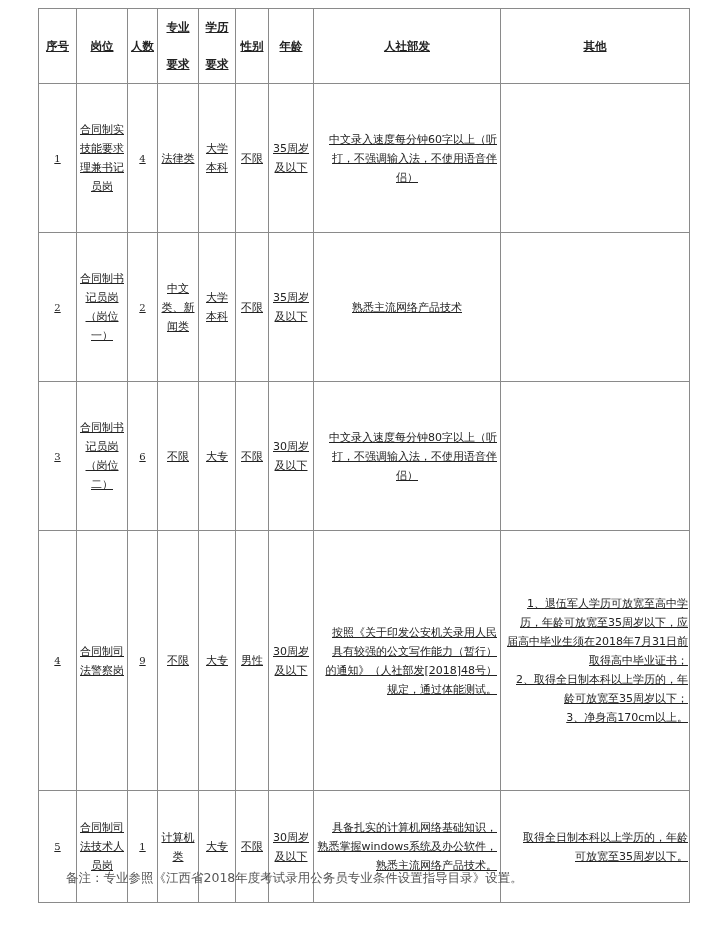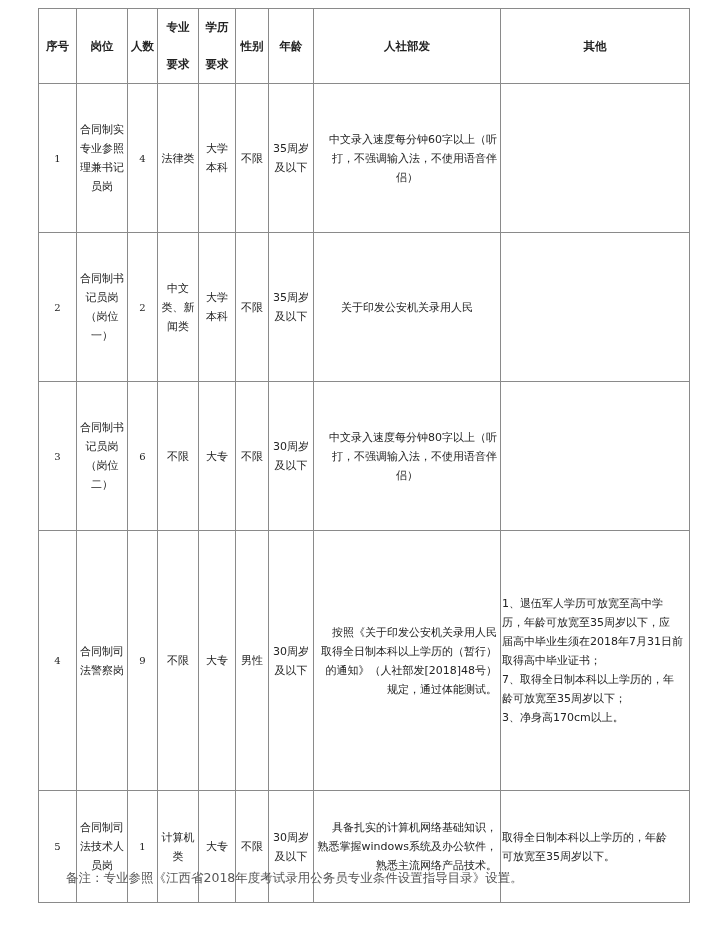--- a/index.html
+++ b/index.html
@@ -22,6 +22,7 @@
       line-height: 19px;
       word-break: break-all;
       overflow: hidden;
+      text-decoration: underline;
     }
     table.jobs th {
       font-weight: bold;

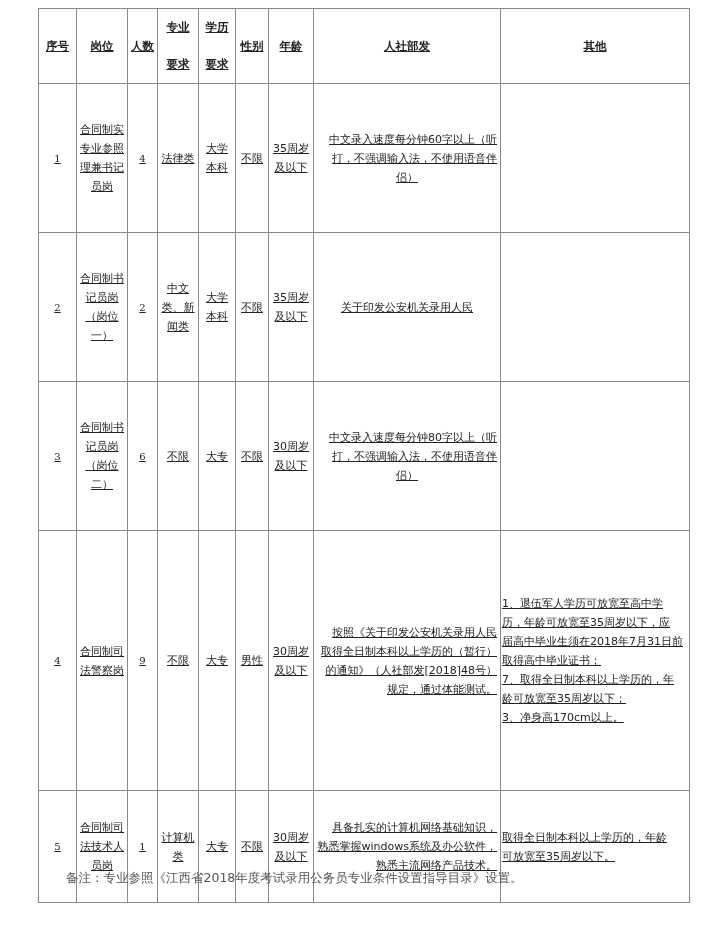--- a/index.html
+++ b/index.html
@@ -85,7 +85,7 @@
       <td><span class="num">1</span></td>
       <td class="lh37">
         <div>合同制实</div>
-        <div>专业参照</div>
+        <div>技能要求</div>
         <div>理兼书记</div>
         <div>员岗</div>
       </td>

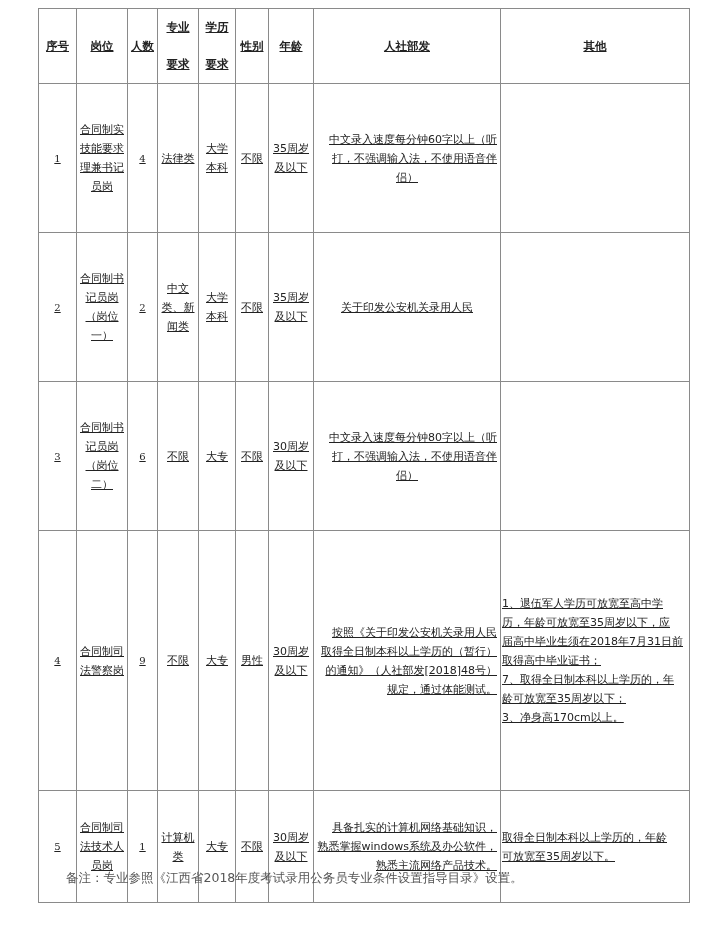--- a/index.html
+++ b/index.html
@@ -134,7 +134,7 @@
         <div>及以下</div>
       </td>
       <td>
-        <div class="skill-inner center">关于印发公安机关录用人民</div>
+        <div class="skill-inner center">熟悉主流网络产品技术</div>
       </td>
       <td></td>
     </tr>

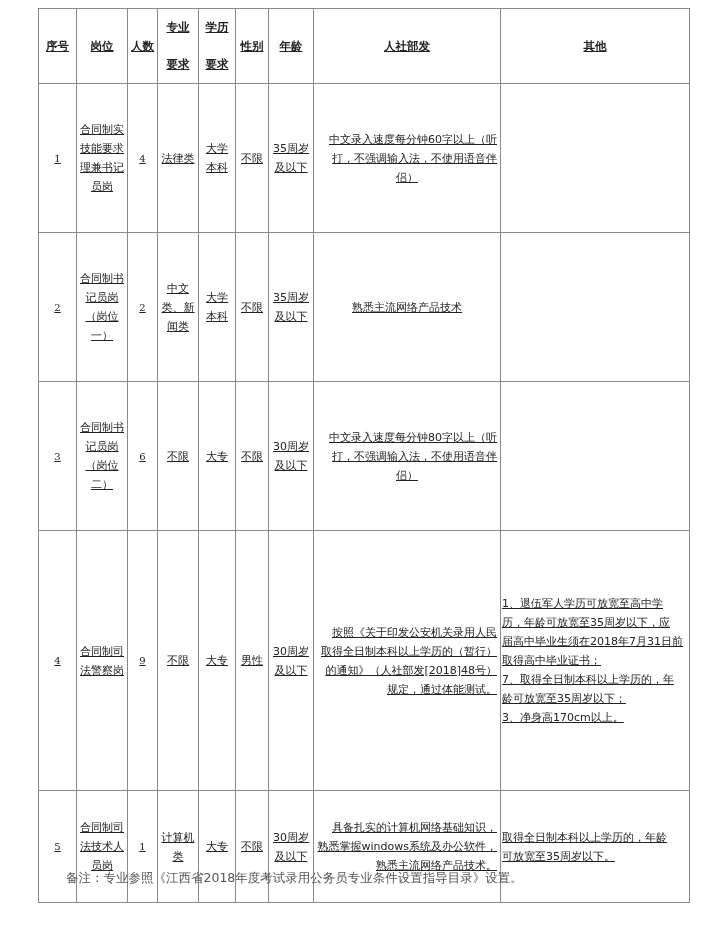--- a/index.html
+++ b/index.html
@@ -33,7 +33,7 @@
     table.jobs th.single { line-height: 19px; }
     .skill-inner { display: block; padding: 0 3px; text-align: right; }
     .skill-inner.center { text-align: center; }
-    .other-inner { display: block; padding: 0 1px; text-align: left; }
+    .other-inner { display: block; padding: 0 1px; text-align: right; }
     .lh37 { line-height: 37.5px; }
     .lh36 { line-height: 36px; }
     .lh33 { line-height: 33px; }

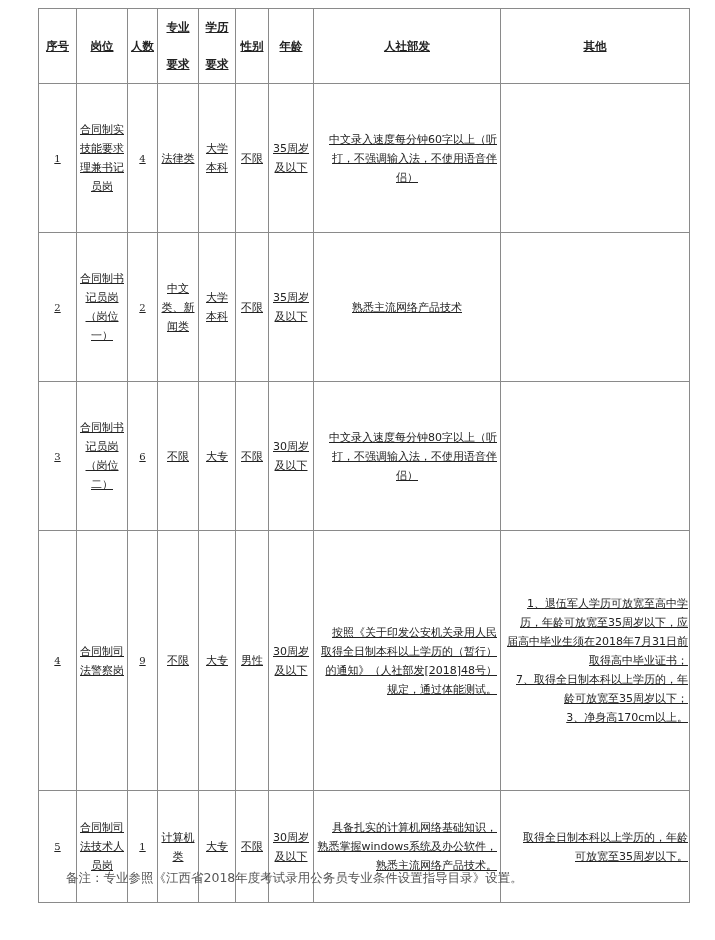--- a/index.html
+++ b/index.html
@@ -187,7 +187,7 @@
       </td>
       <td class="lh36">
         <div class="skill-inner">按照《关于印发公安机关录用人民</div>
-        <div class="skill-inner">取得全日制本科以上学历的（暂行）</div>
+        <div class="skill-inner">具有较强的公文写作能力（暂行）</div>
         <div class="skill-inner">的通知》（人社部发[2018]48号）</div>
         <div class="skill-inner">规定，通过体能测试。</div>
       </td>

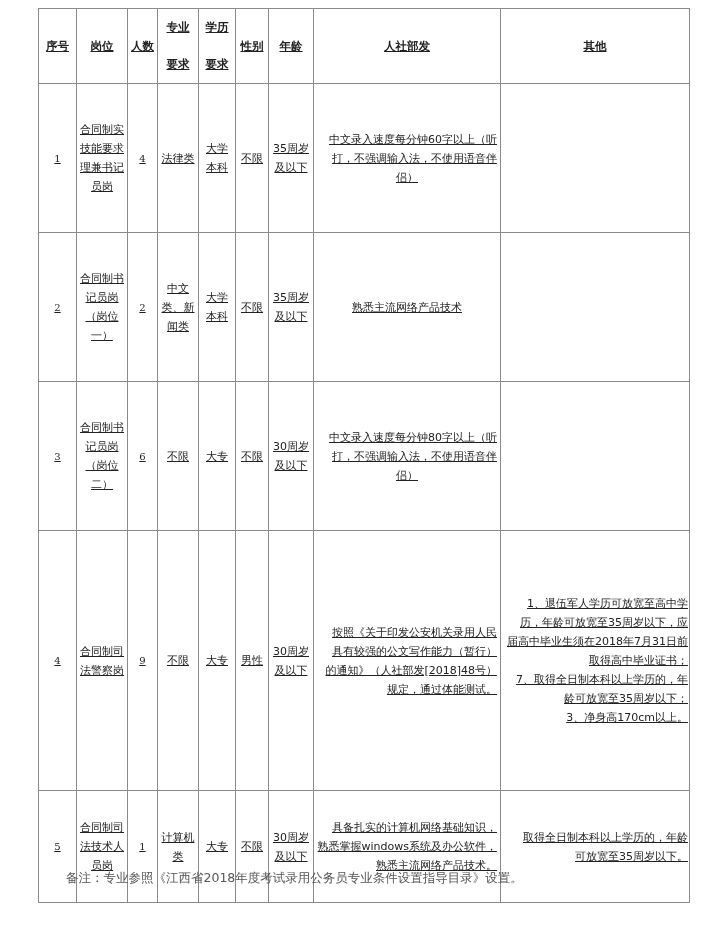--- a/index.html
+++ b/index.html
@@ -196,7 +196,7 @@
         <div class="other-inner">历，年龄可放宽至35周岁以下，应</div>
         <div class="other-inner">届高中毕业生须在2018年7月31日前</div>
         <div class="other-inner">取得高中毕业证书；</div>
-        <div class="other-inner">7、取得全日制本科以上学历的，年</div>
+        <div class="other-inner">2、取得全日制本科以上学历的，年</div>
         <div class="other-inner">龄可放宽至35周岁以下；</div>
         <div class="other-inner">3、净身高170cm以上。</div>
       </td>

